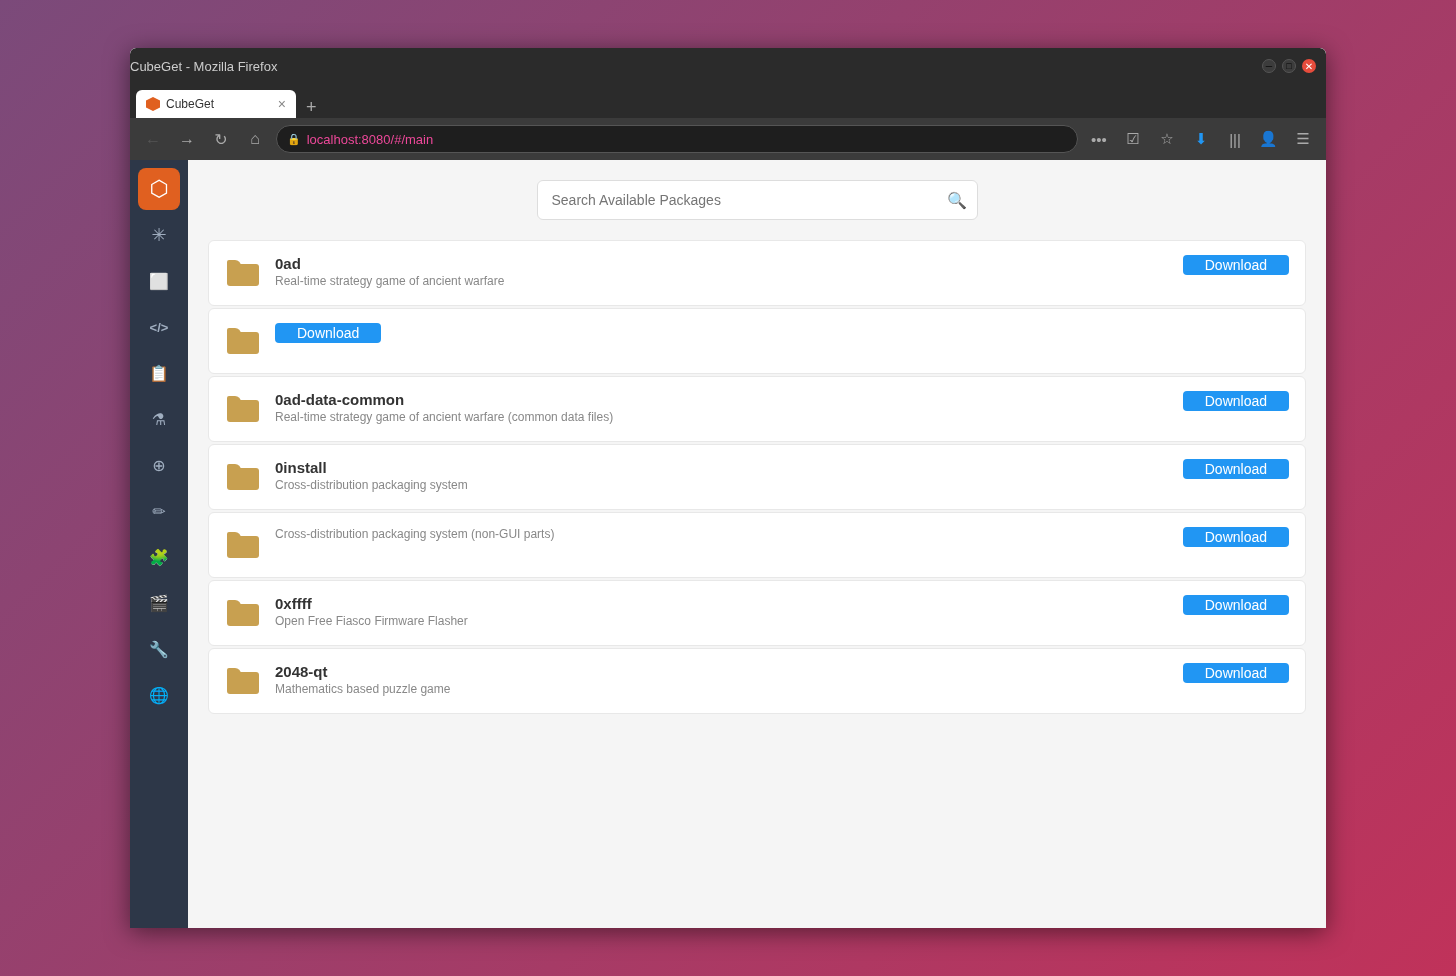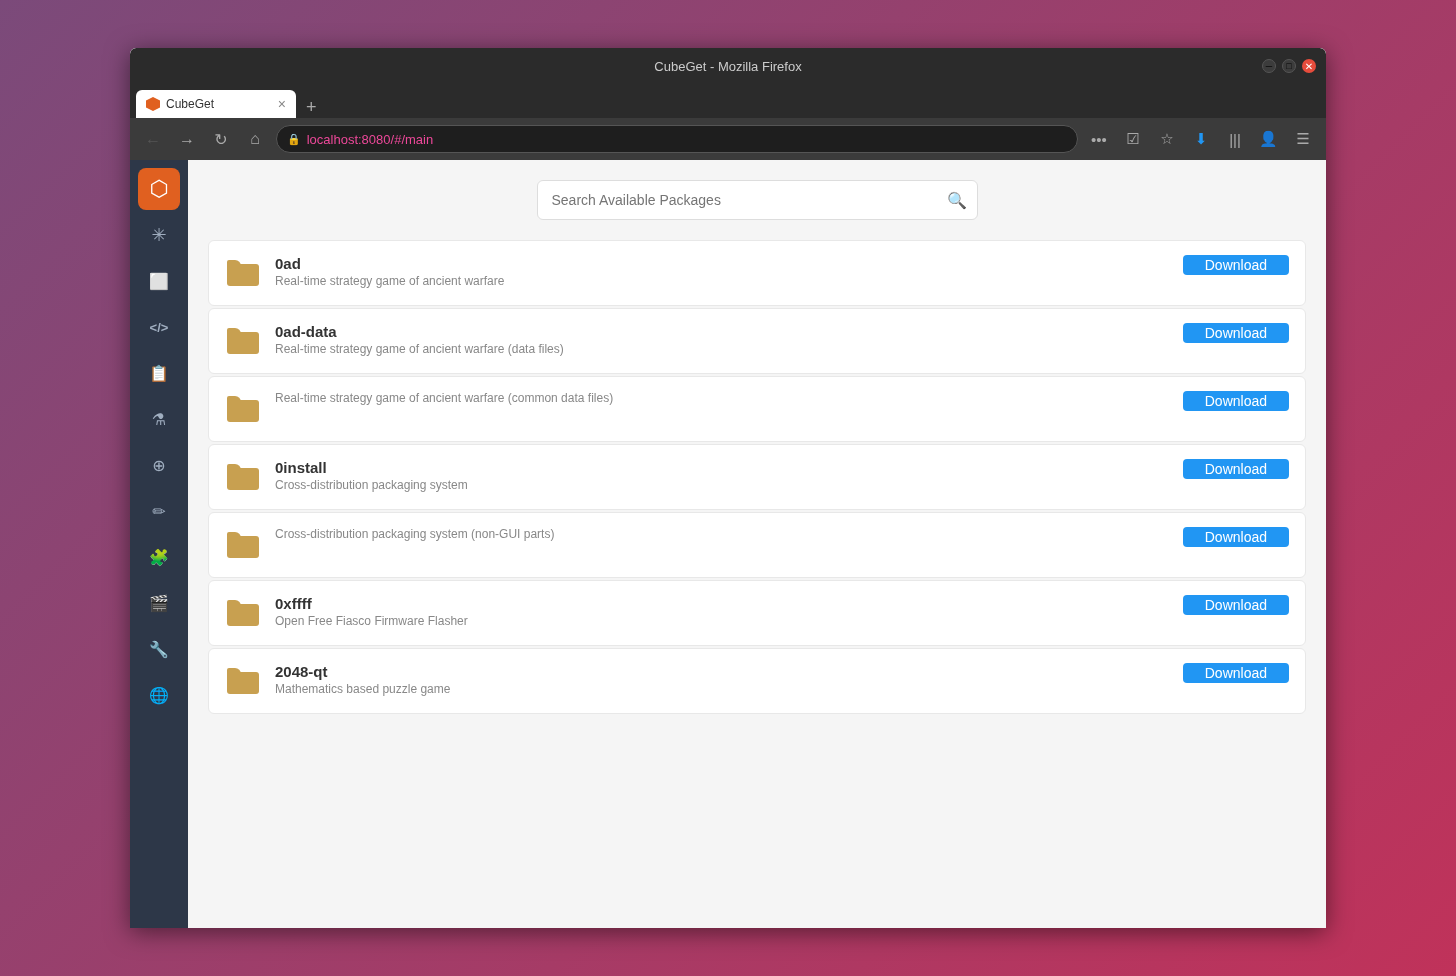--- a/index.html
+++ b/index.html
@@ -31,7 +31,7 @@
       height: 36px;
       display: flex;
       align-items: center;
-      justify-content: center;
+      justify-content: flex-start;
       position: relative;
       border-radius: 6px 6px 0 0;
     }

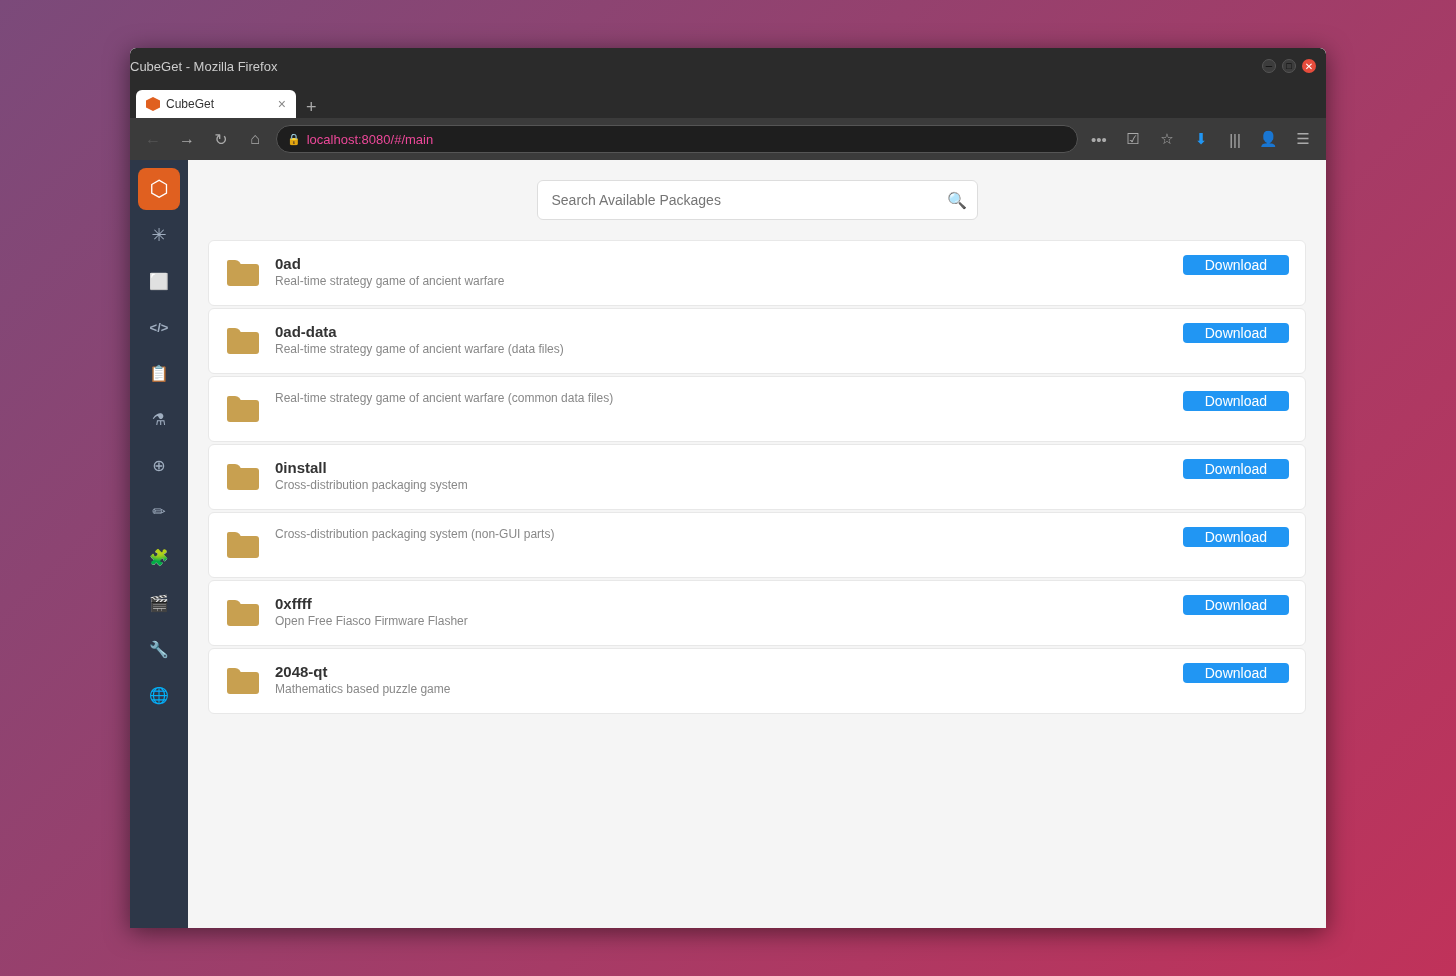--- a/index.html
+++ b/index.html
@@ -433,10 +433,6 @@
             <div class="package-icon">
               <div class="folder-icon"></div>
             </div>
-            <div class="package-info">
-              <div class="package-name">0ad-data</div>
-              <div class="package-desc">Real-time strategy game of ancient warfare (data files)</div>
-            </div>
             <button class="download-btn">Download</button>
           </div>
 

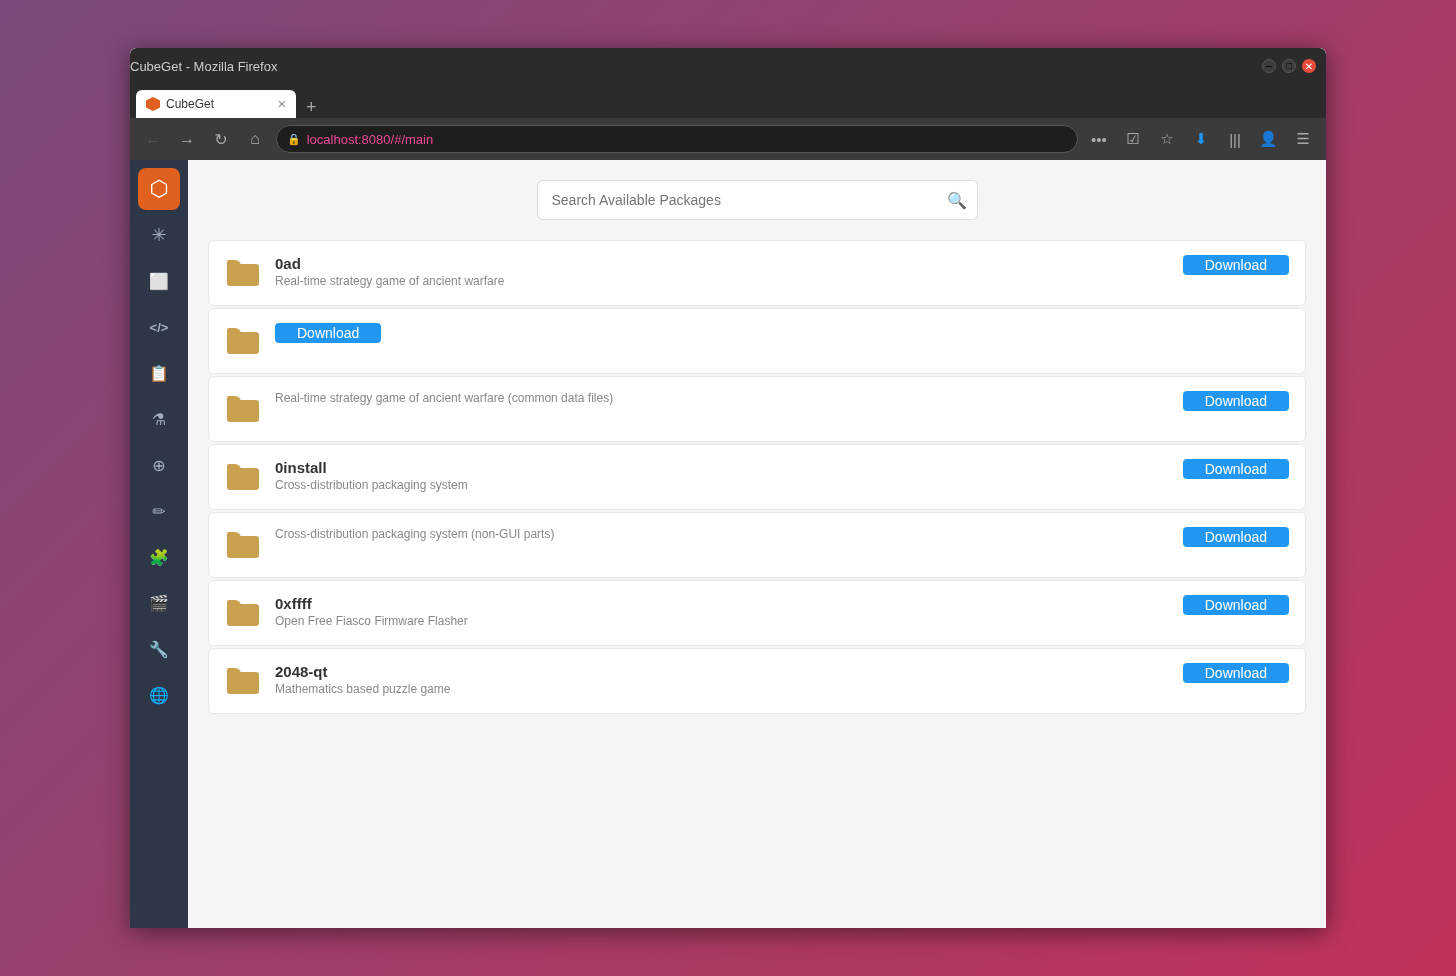--- a/index.html
+++ b/index.html
@@ -441,6 +441,7 @@
               <div class="folder-icon"></div>
             </div>
             <div class="package-info">
+              <div class="package-name">0ad-data-common</div>
               <div class="package-desc">Real-time strategy game of ancient warfare (common data files)</div>
             </div>
             <button class="download-btn">Download</button>

